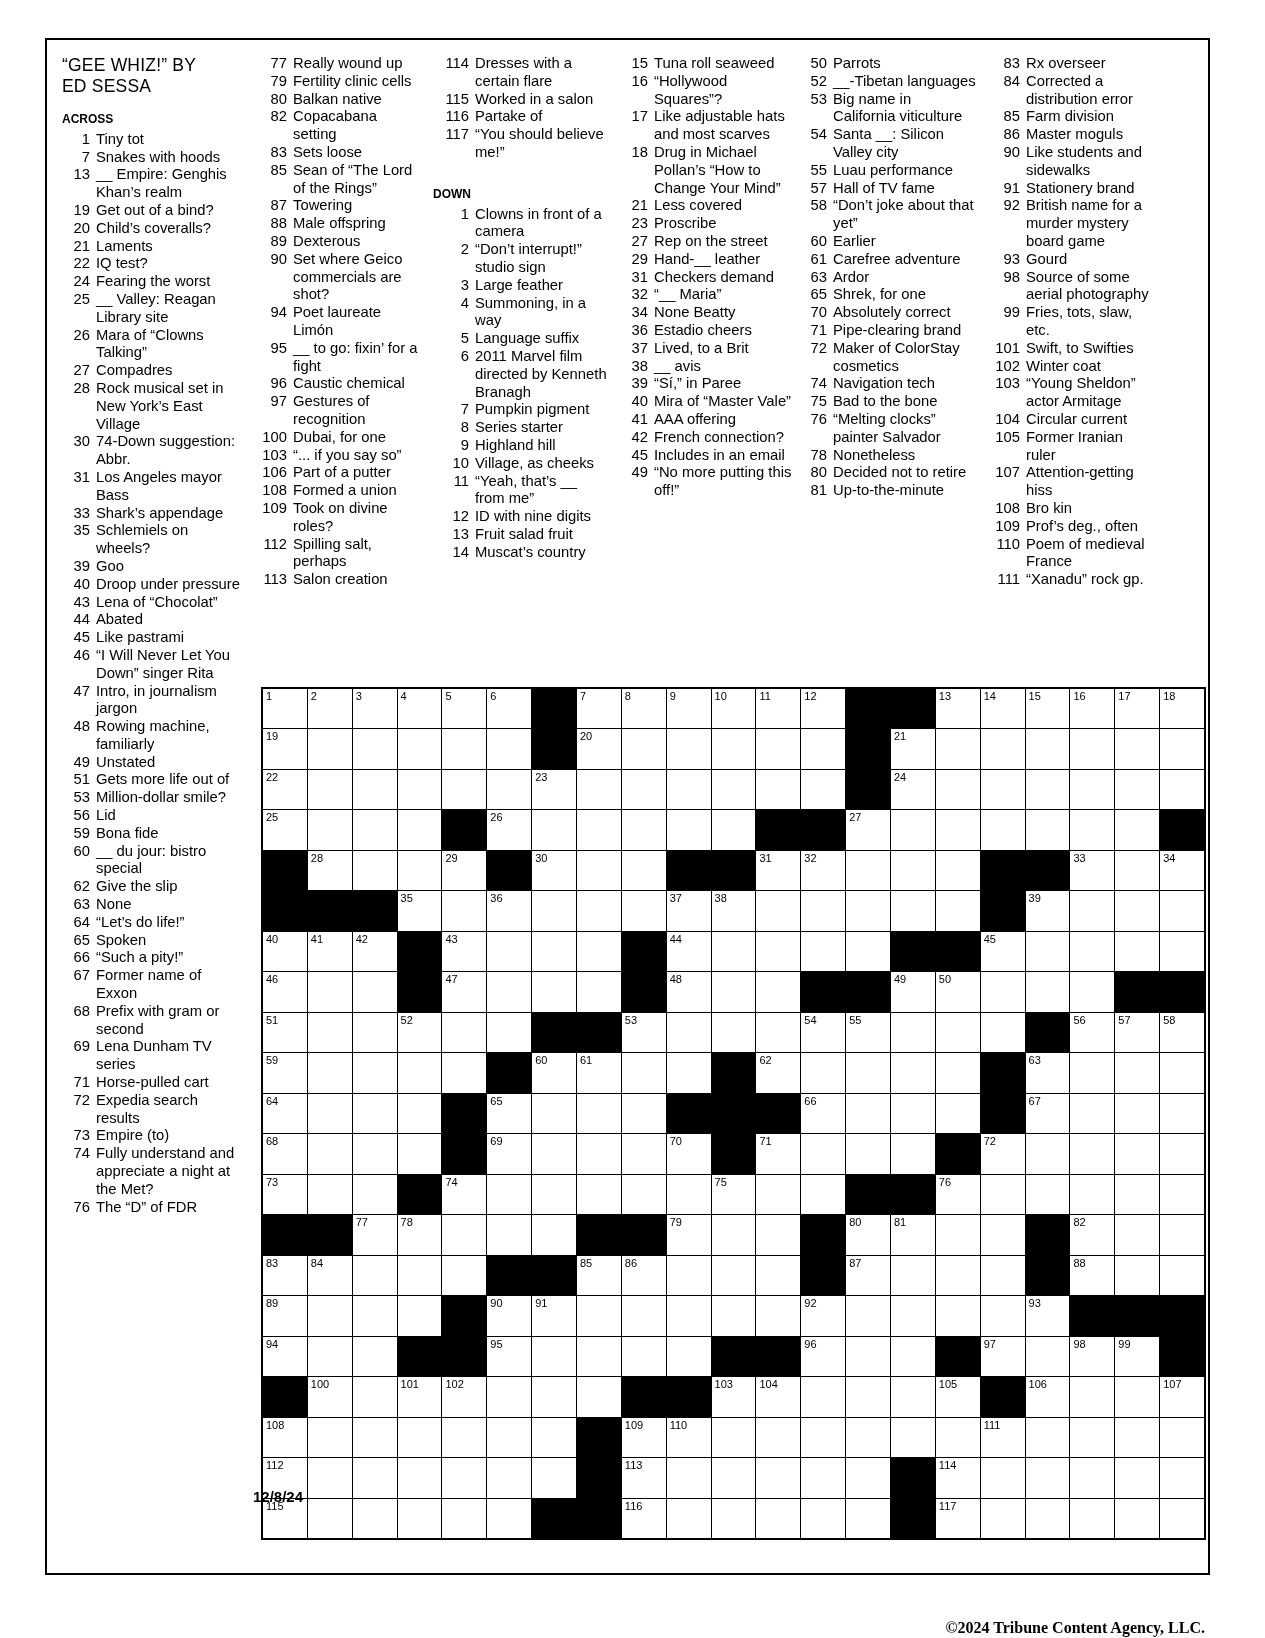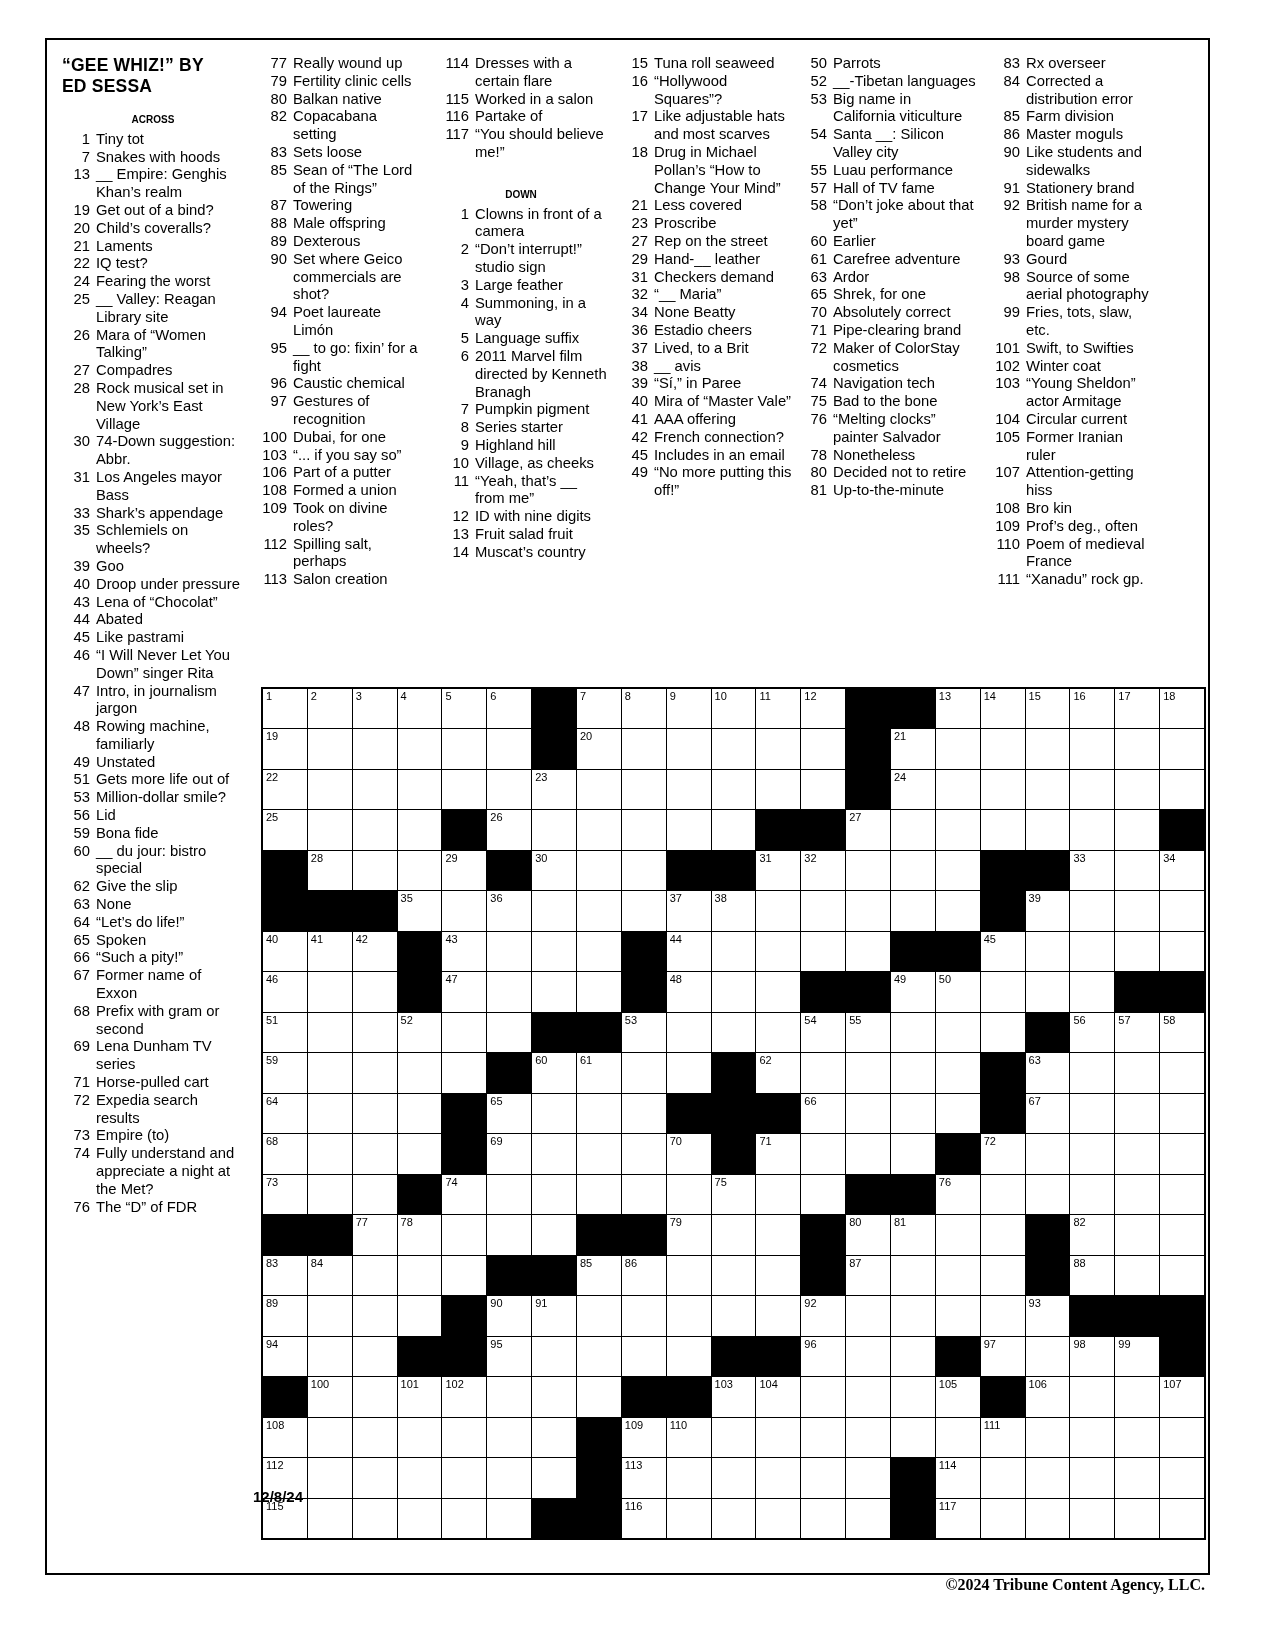--- a/index.html
+++ b/index.html
@@ -13,7 +13,7 @@
   #col4{left:618px;width:174px;}
   #col5{left:797px;width:180px;}
   #col6{left:982px;width:174px;}
-  .title{font-weight:bold;font-size:17.5px;line-height:21px;margin-bottom:14px;letter-spacing:.2px;}
+  .title{font-weight:normal;font-size:17.5px;line-height:21px;margin-bottom:14px;letter-spacing:.2px;}
   .hdr{font-weight:bold;font-size:10px;line-height:17.8px;text-align:center;margin-bottom:2px;}
   .gap{height:24px;}
   .clue{display:flex;font-size:14.8px;line-height:17.8px;}

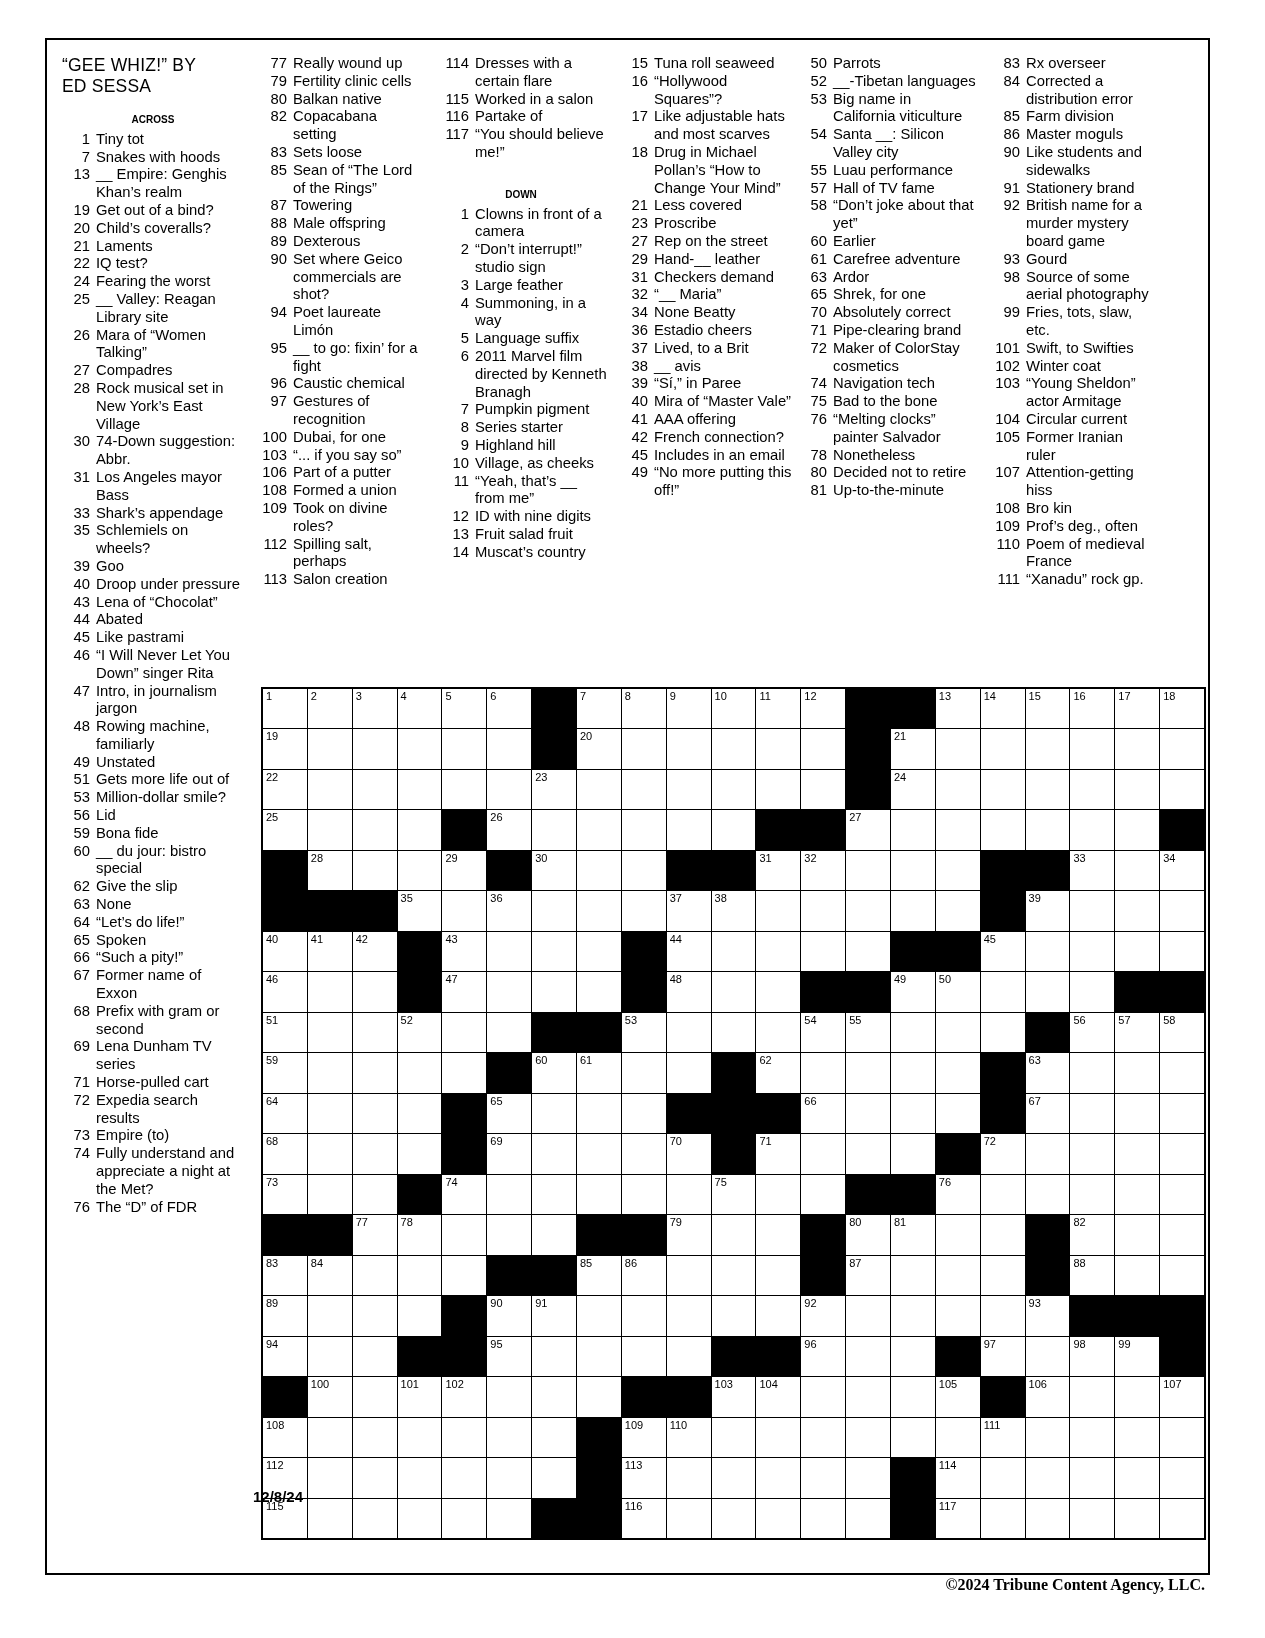--- a/index.html
+++ b/index.html
@@ -14,7 +14,7 @@
   #col5{left:797px;width:180px;}
   #col6{left:982px;width:174px;}
   .title{font-weight:normal;font-size:17.5px;line-height:21px;margin-bottom:14px;letter-spacing:.2px;}
-  .hdr{font-weight:bold;font-size:10px;line-height:17.8px;text-align:center;margin-bottom:2px;}
+  .hdr{font-weight:bold;font-size:12px;line-height:17.8px;text-align:left;margin-bottom:2px;}
   .gap{height:24px;}
   .clue{display:flex;font-size:14.8px;line-height:17.8px;}
   .clue .num{text-align:right;padding-right:6px;flex:0 0 28px;}

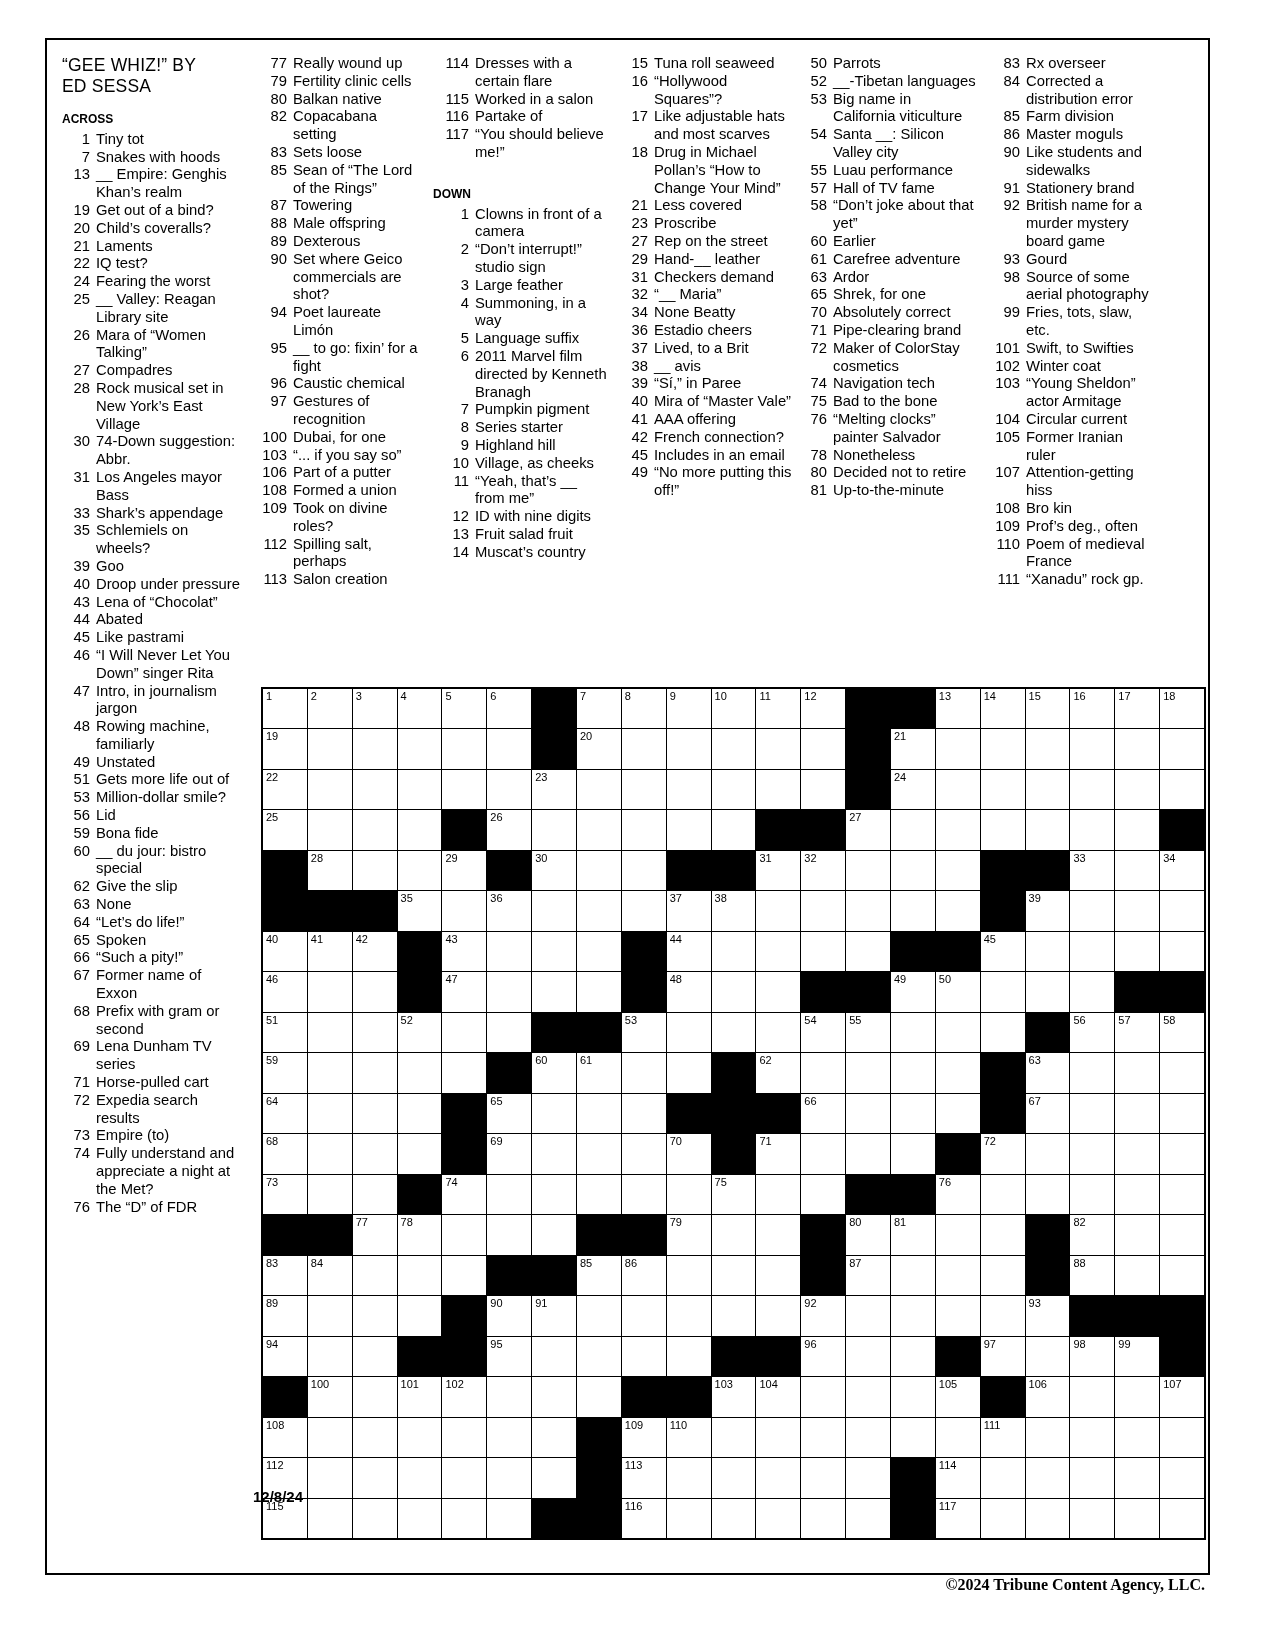--- a/index.html
+++ b/index.html
@@ -83,7 +83,7 @@
       </div>
       <div class="clue">
         <span class="num">26</span>
-        <span class="txt">Mara of “Women Talking”</span>
+        <span class="txt">Mara of “Clowns Talking”</span>
       </div>
       <div class="clue">
         <span class="num">27</span>

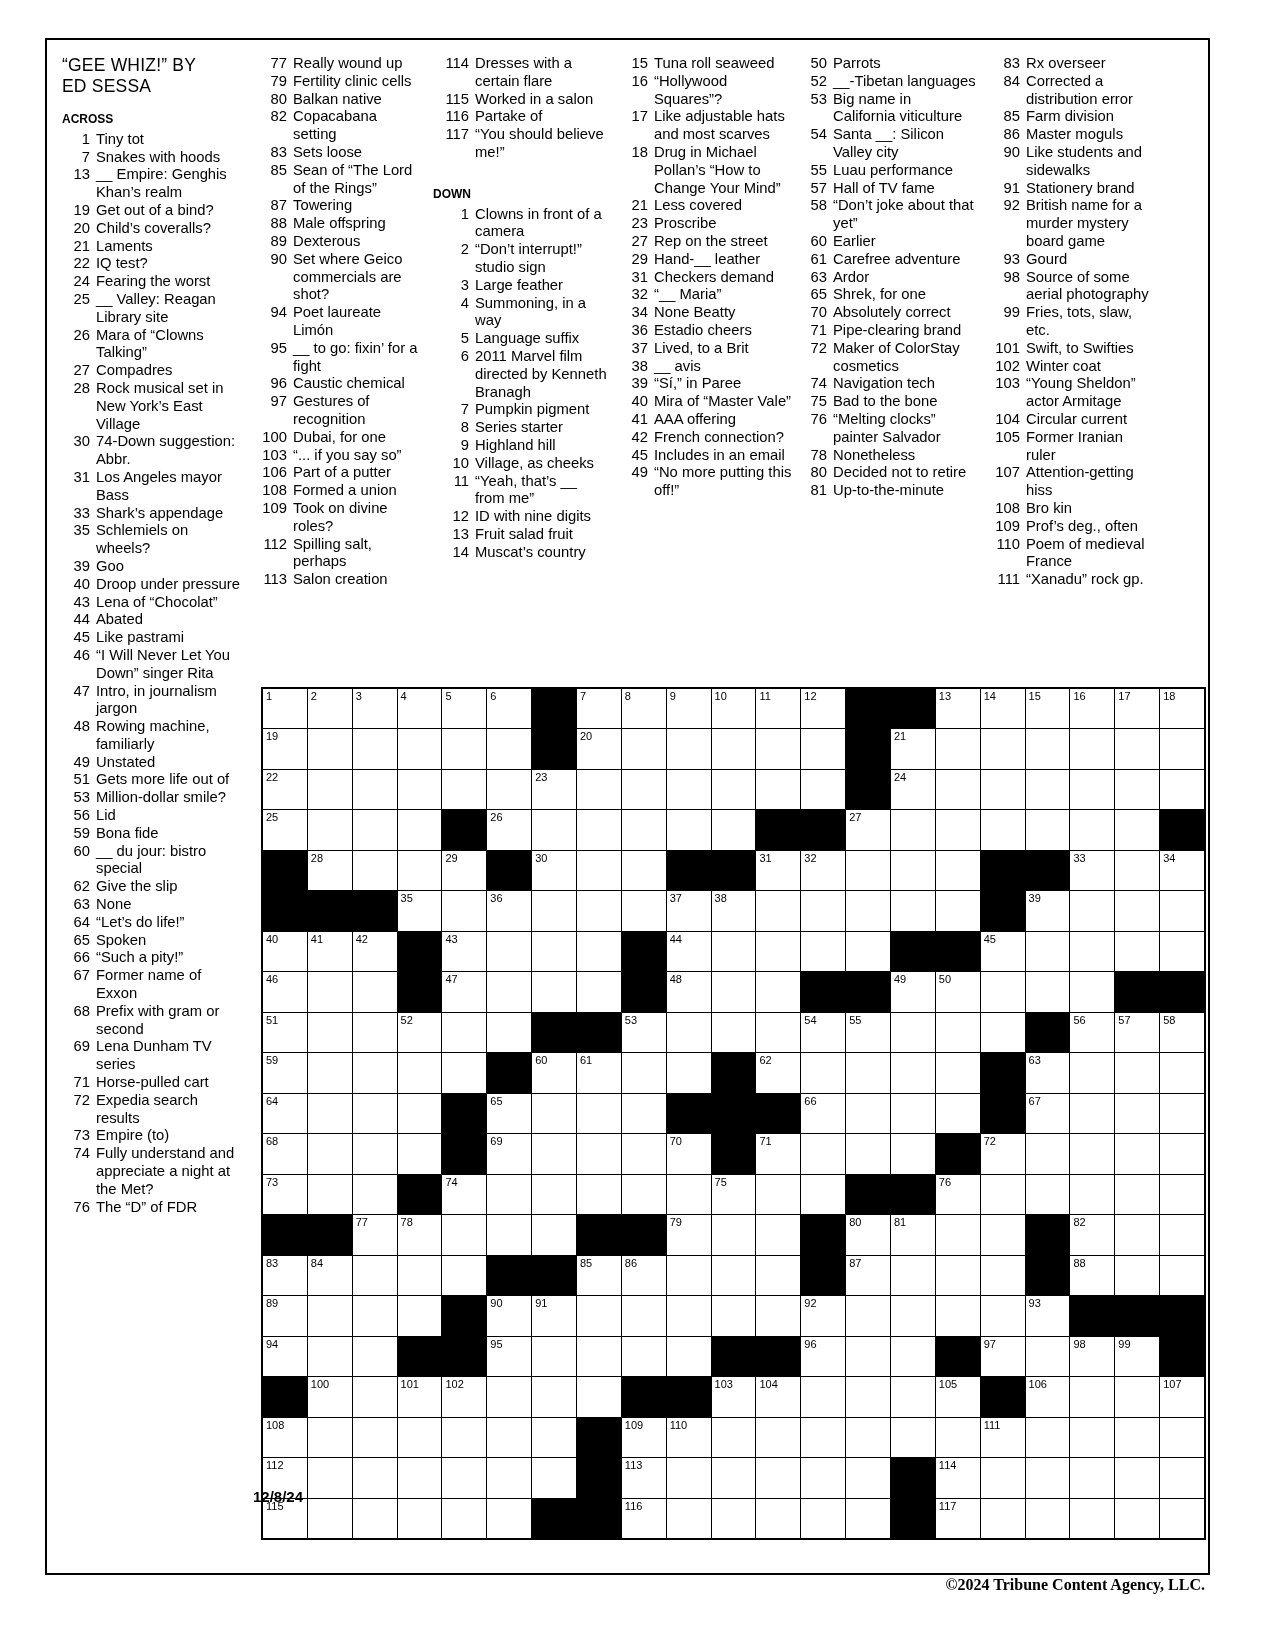--- a/index.html
+++ b/index.html
@@ -30,7 +30,7 @@
   .cell.black{background:#000;}
   .cnum{position:absolute;top:1px;left:3px;font-size:11px;line-height:12px;}
   #date{position:absolute;left:253px;top:1488px;font-weight:bold;font-size:15px;}
-  #copy{position:absolute;right:60px;top:1576px;font-family:"Liberation Serif",serif;
+  #copy{position:absolute;right:60px;top:1619px;font-family:"Liberation Serif",serif;
         font-weight:bold;font-size:16px;text-align:center;}
 </style>
 </head>

